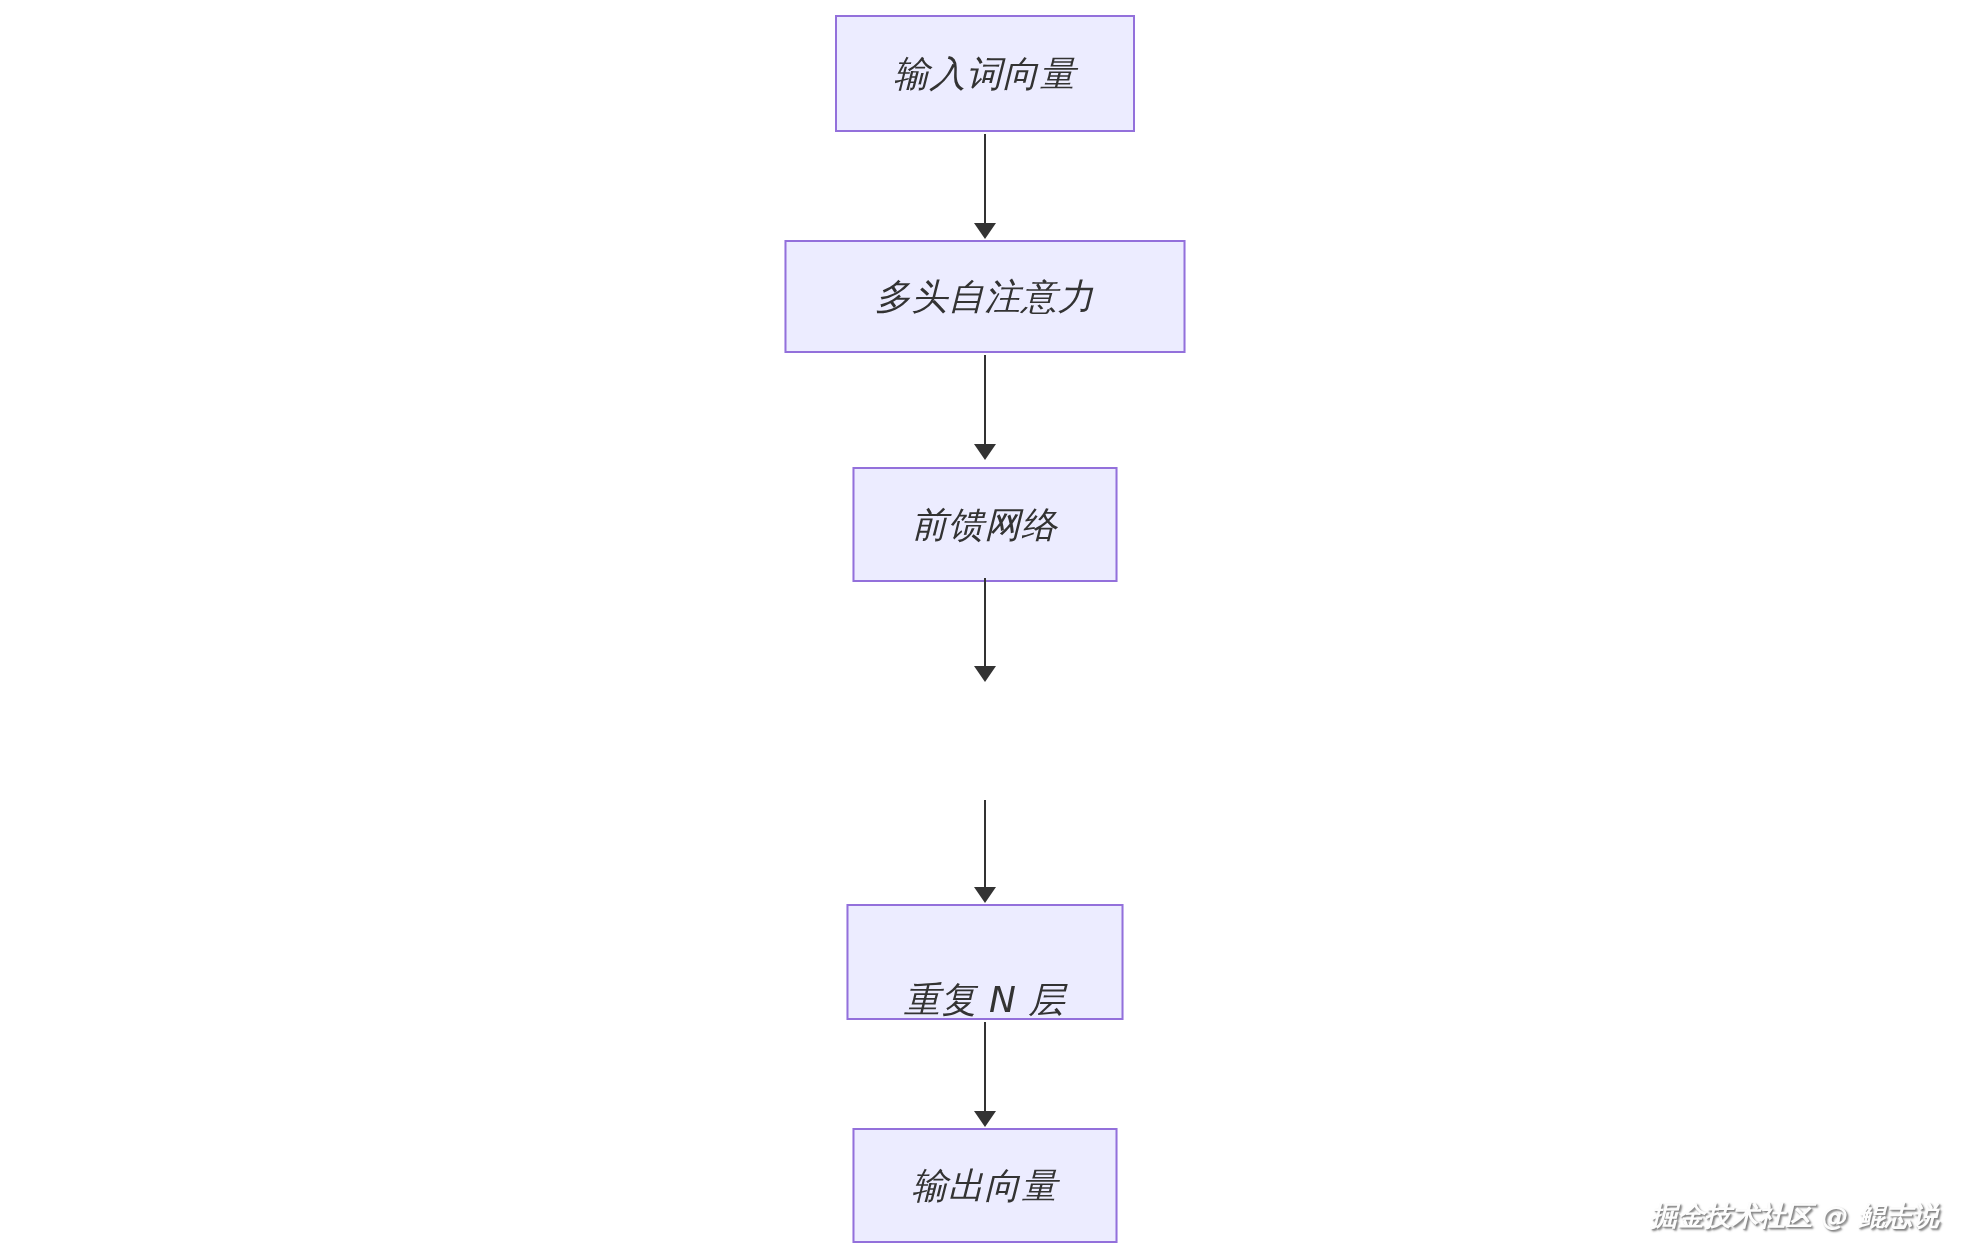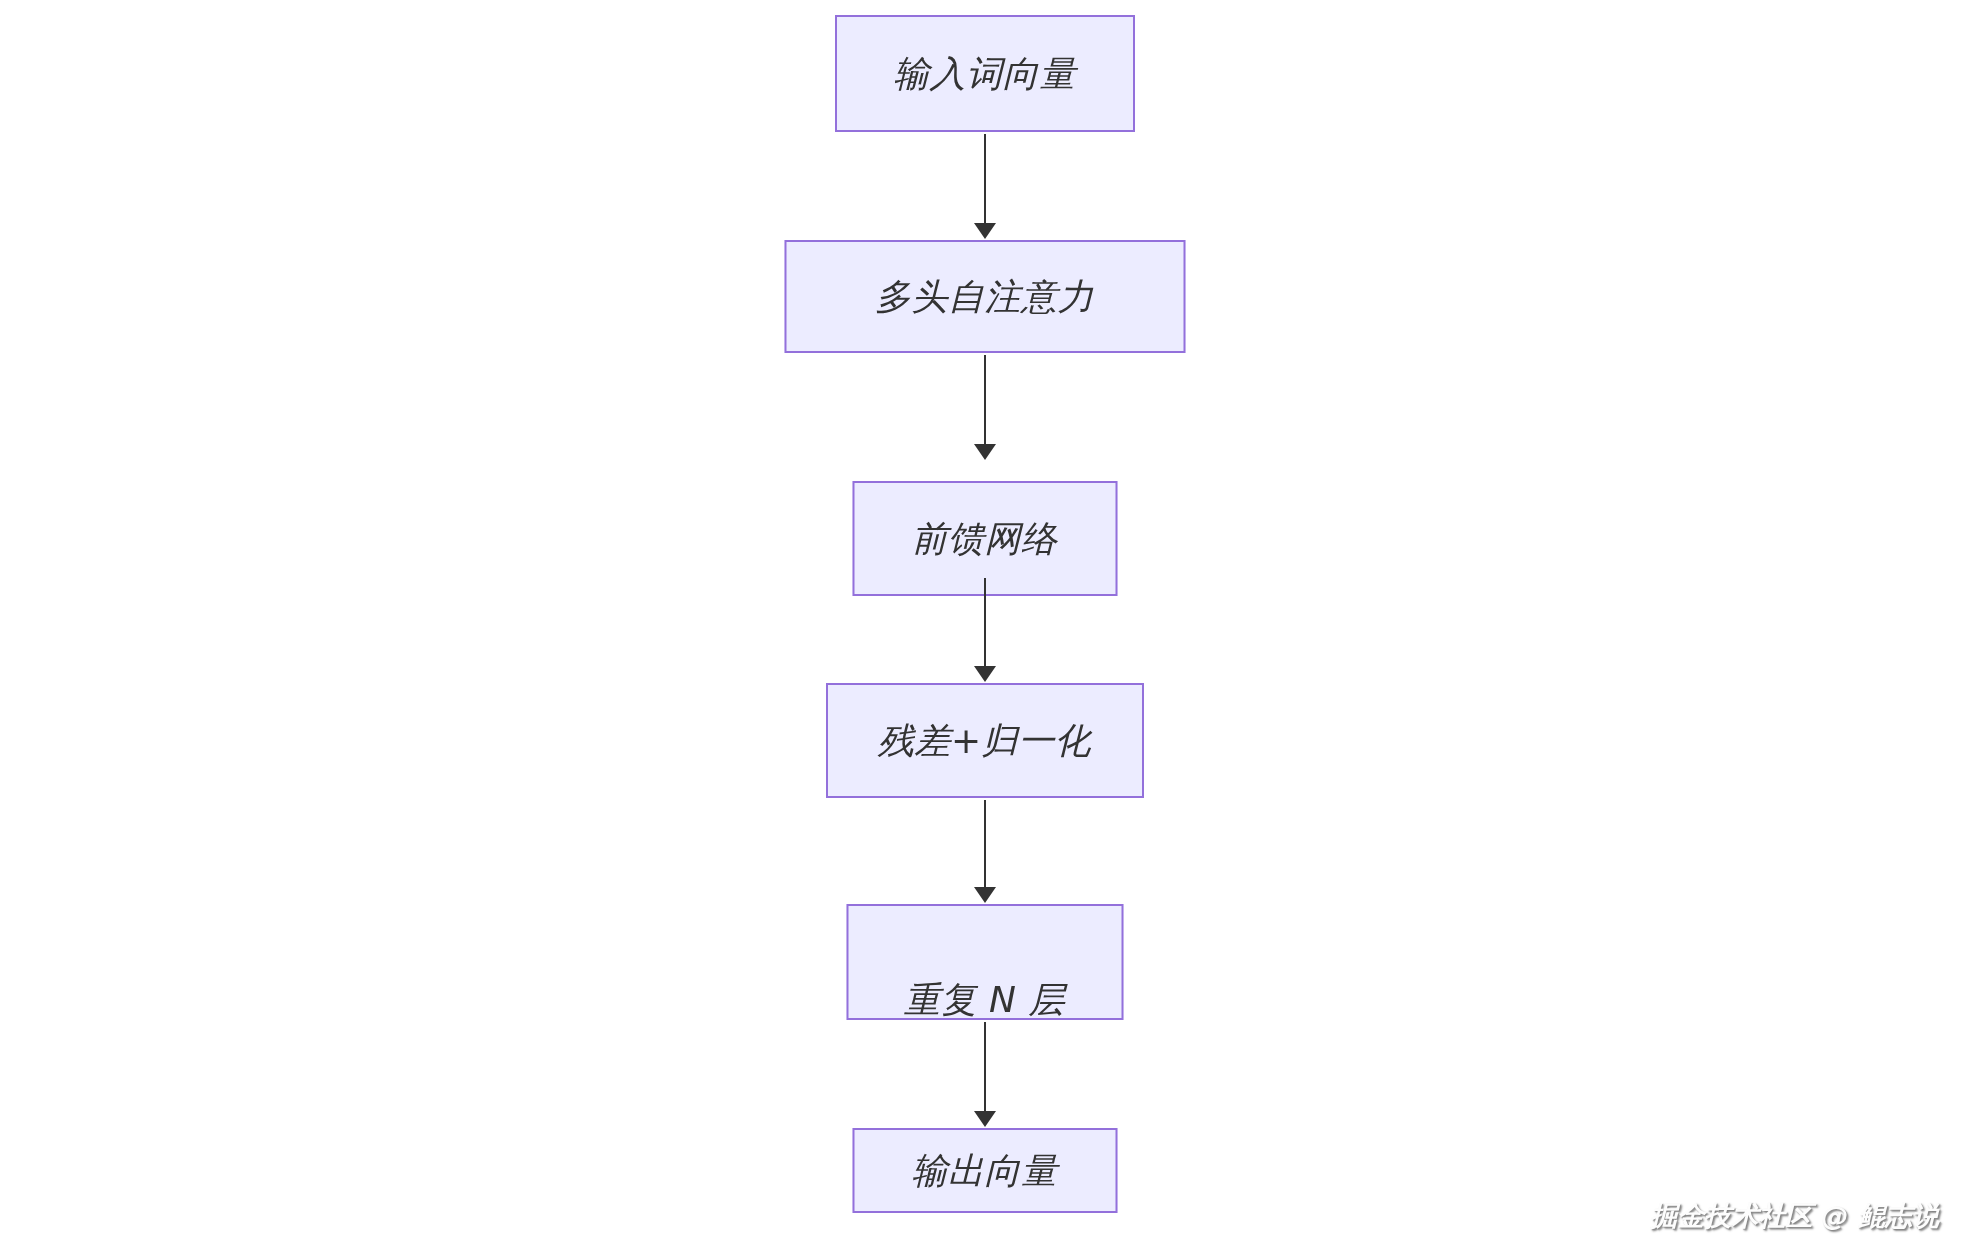--- a/index.html
+++ b/index.html
@@ -38,7 +38,7 @@
   }
   .n0 { top: 15px;   width: 300px; height: 117px; }
   .n1 { top: 240px;  width: 401px; height: 113px; }
-  .n2 { top: 481px;  width: 265px; height: 115px; }
+  .n2 { top: 467px;  width: 265px; height: 115px; }
   .n3 { top: 683px;  width: 318px; height: 115px; }
   .n4 { top: 904px;  width: 277px; height: 116px; align-items: flex-end; }
   .n5 { top: 1128px; width: 265px; height: 85px; }

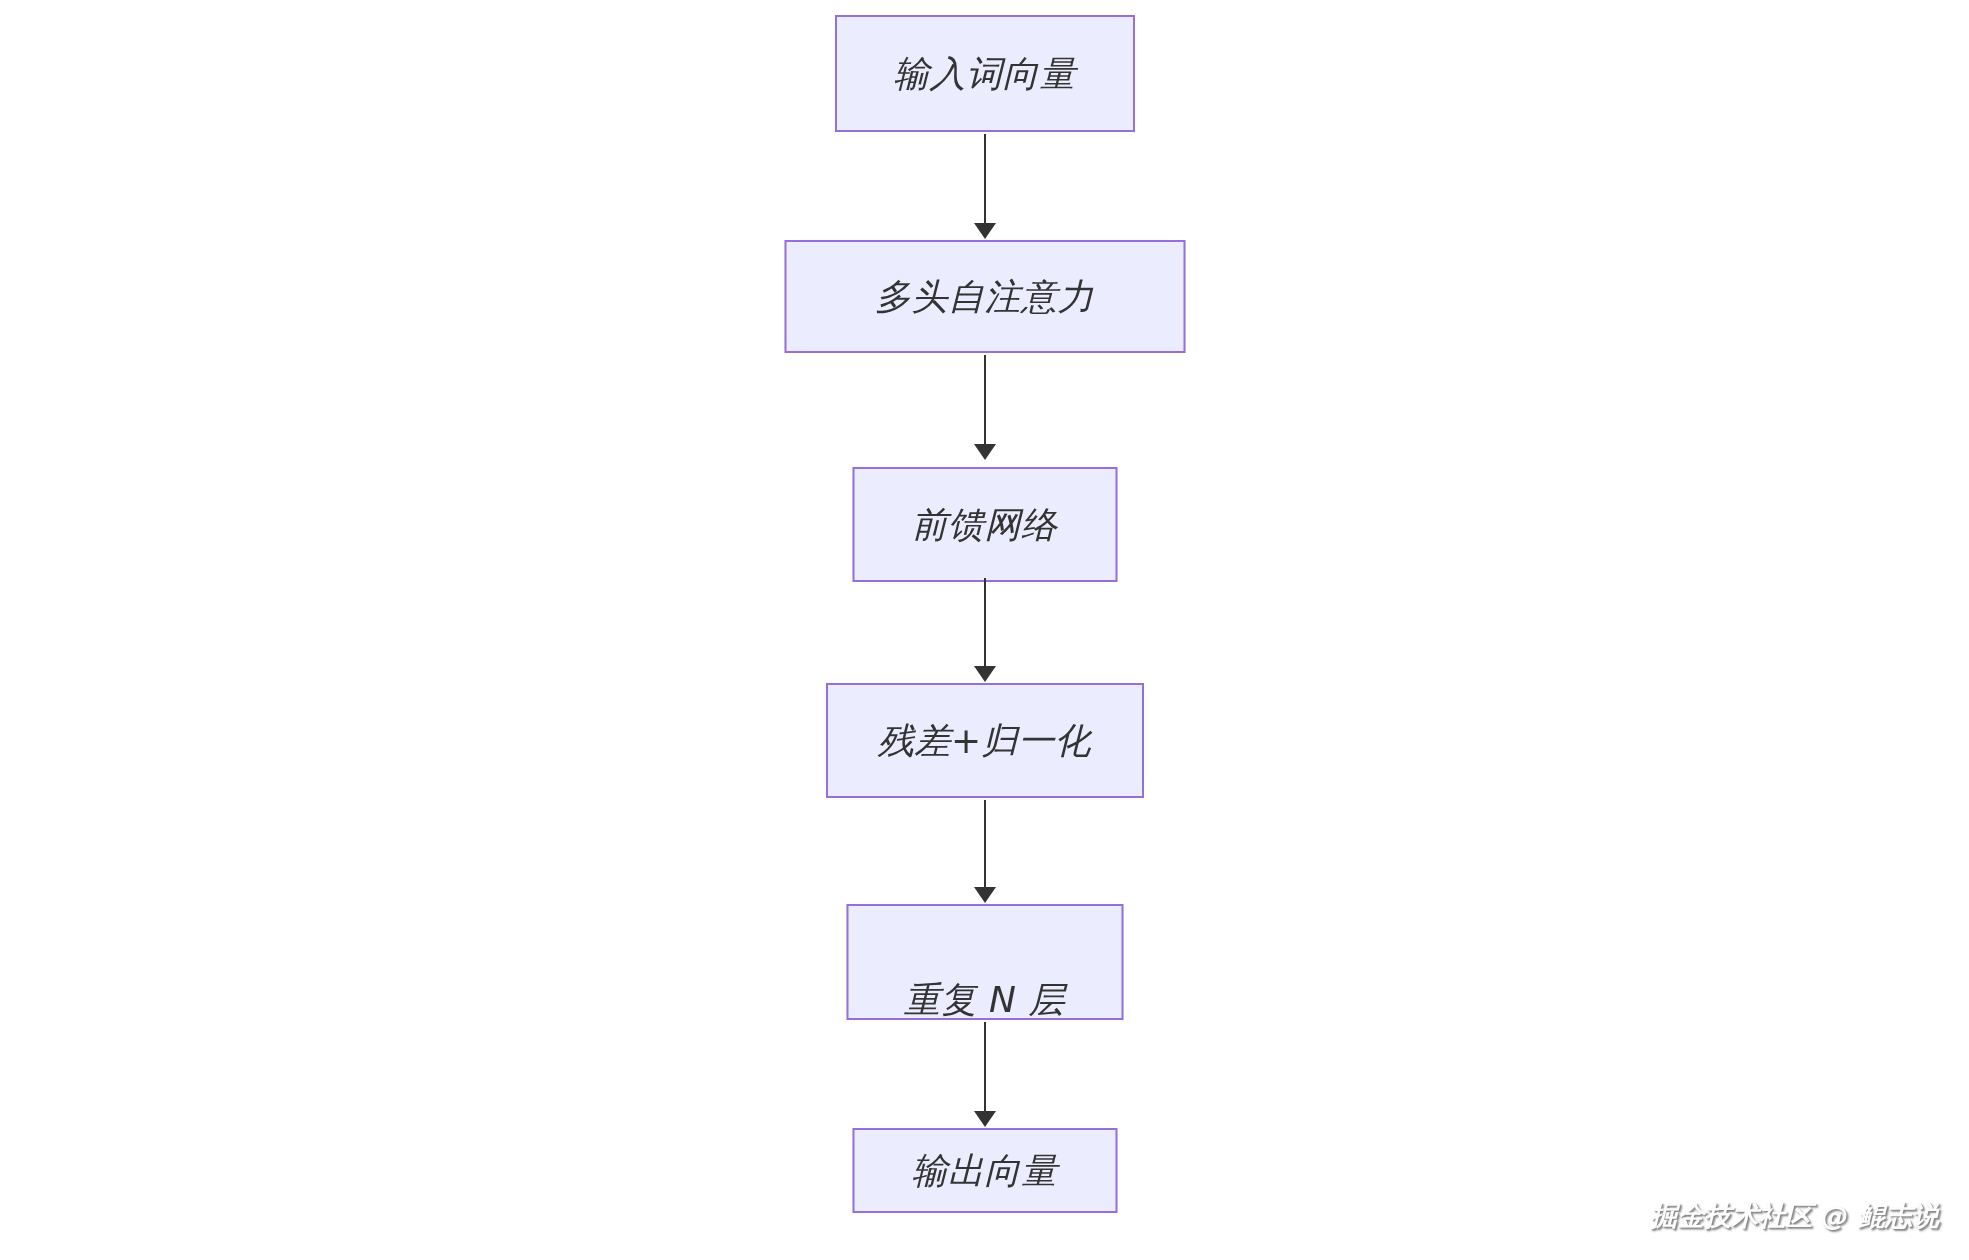--- a/index.html
+++ b/index.html
@@ -120,9 +120,6 @@
     <div class="head"></div>
   </div>
 
-  <div class="node n3">
-    <span class="node-label">残差+归一化</span>
-  </div>
 
   <div class="arrow a3">
     <div class="line"></div>

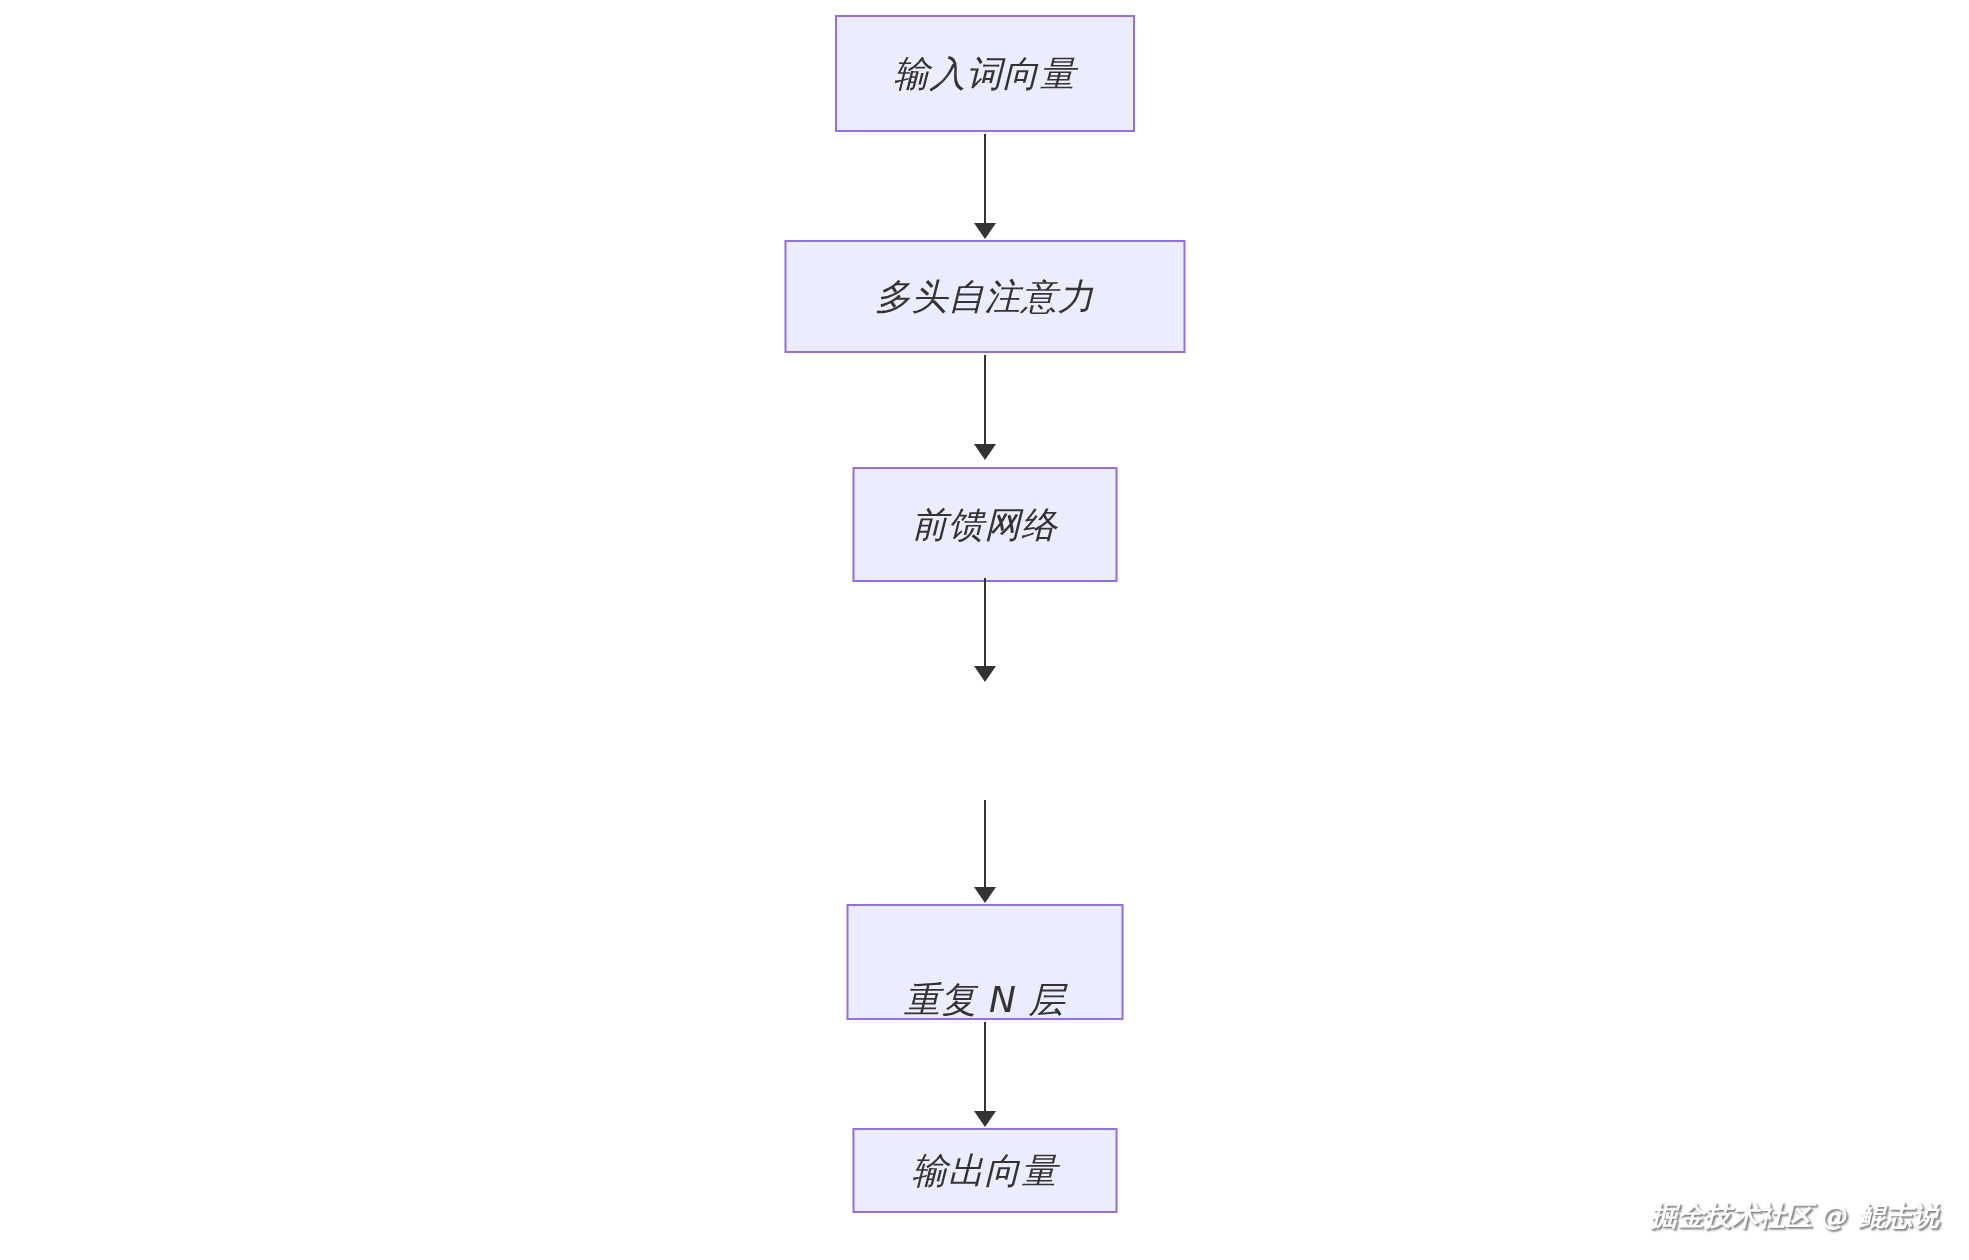--- a/index.html
+++ b/index.html
@@ -41,7 +41,7 @@
   .n2 { top: 467px;  width: 265px; height: 115px; }
   .n3 { top: 683px;  width: 318px; height: 115px; }
   .n4 { top: 904px;  width: 277px; height: 116px; align-items: flex-end; }
-  .n5 { top: 1128px; width: 265px; height: 85px; }
+  .n5 { top: 1128px; width: 265px; height: 115px; }
 
   .arrow {
     position: absolute;

